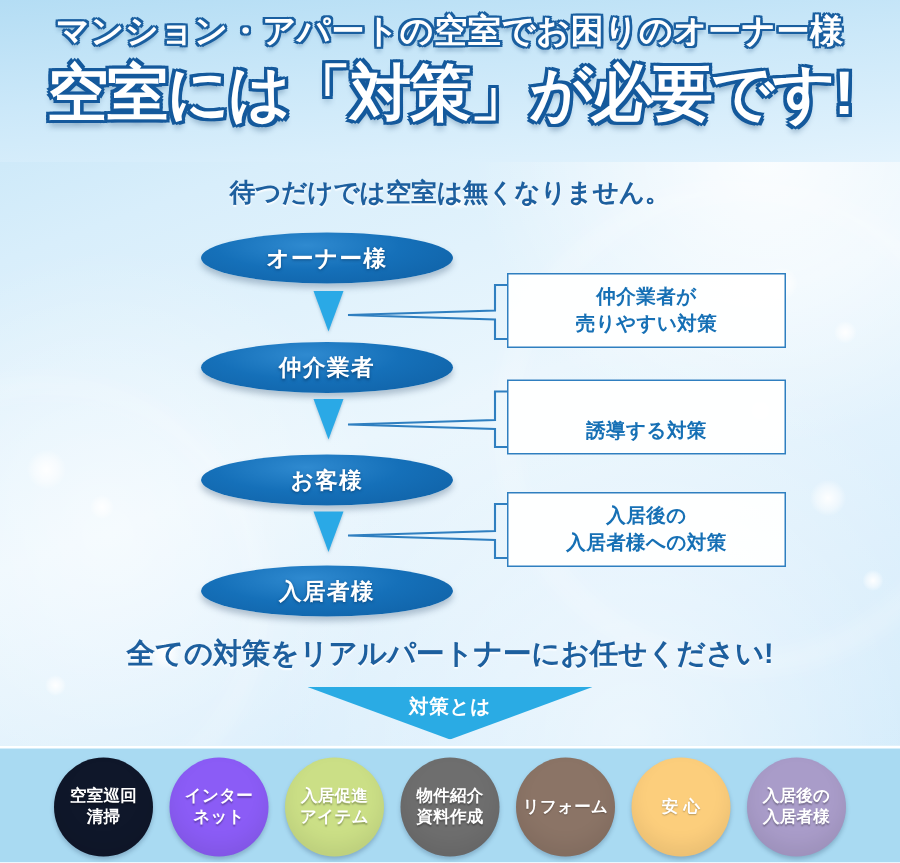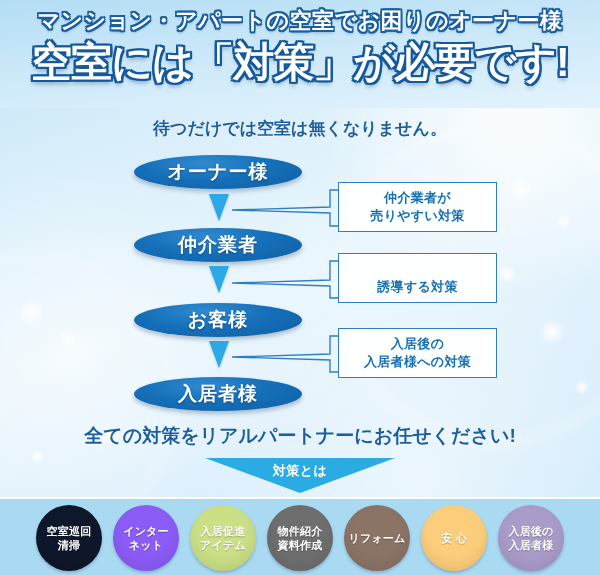--- a/index.html
+++ b/index.html
@@ -79,7 +79,7 @@
     display: flex; align-items: center; justify-content: center;
   }
   .node span {
-    color: #ffffff; font-size: 19px; font-weight: bold; letter-spacing: 1px;
+    color: #ffffff; font-size: 15px; font-weight: bold; letter-spacing: 1px;
     text-shadow: 0 1px 2px rgba(0,40,80,.55);
   }
   .node-0 { top: 155px; }

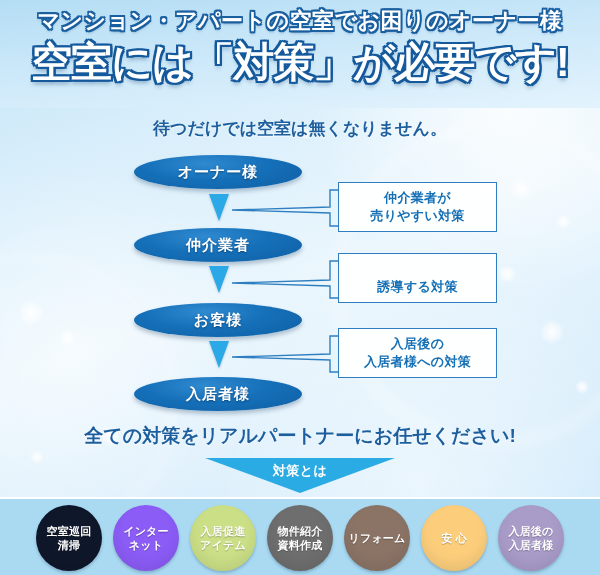--- a/index.html
+++ b/index.html
@@ -101,7 +101,7 @@
 
   
   .callout {
-    position: absolute; left: 338px; width: 159px;
+    position: absolute; left: 338px; width: 186px;
     background: rgba(255,255,255,0.93);
     border: 1.5px solid #2f7fc0;
     display: flex; align-items: center; justify-content: center;

